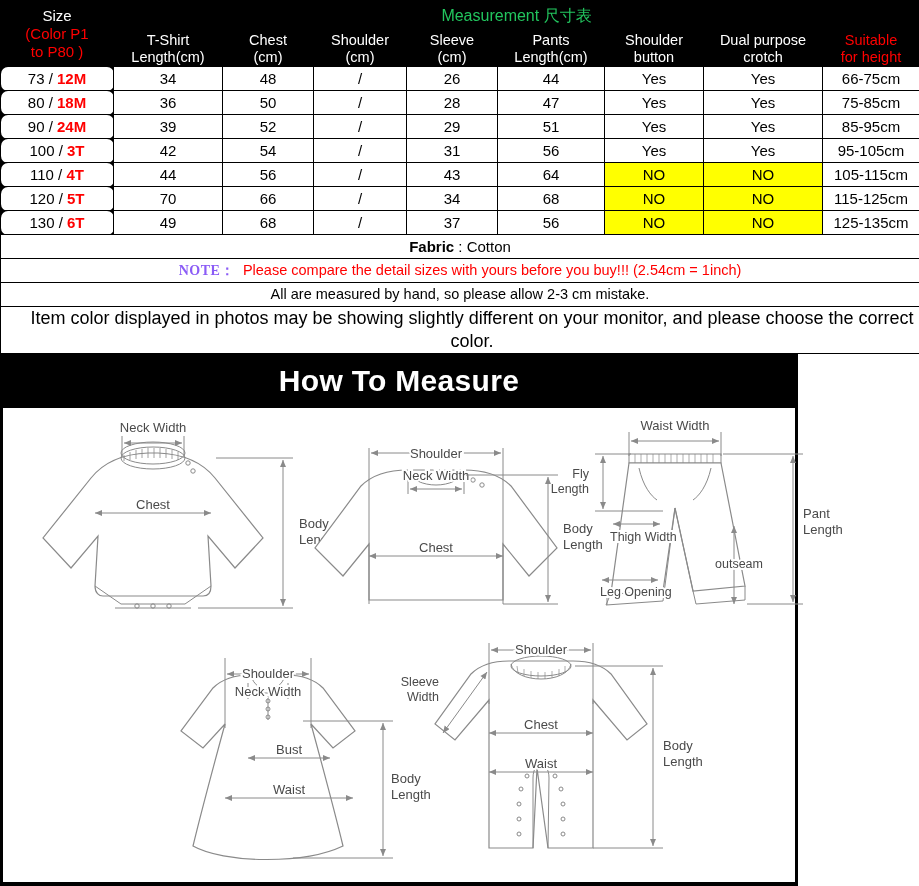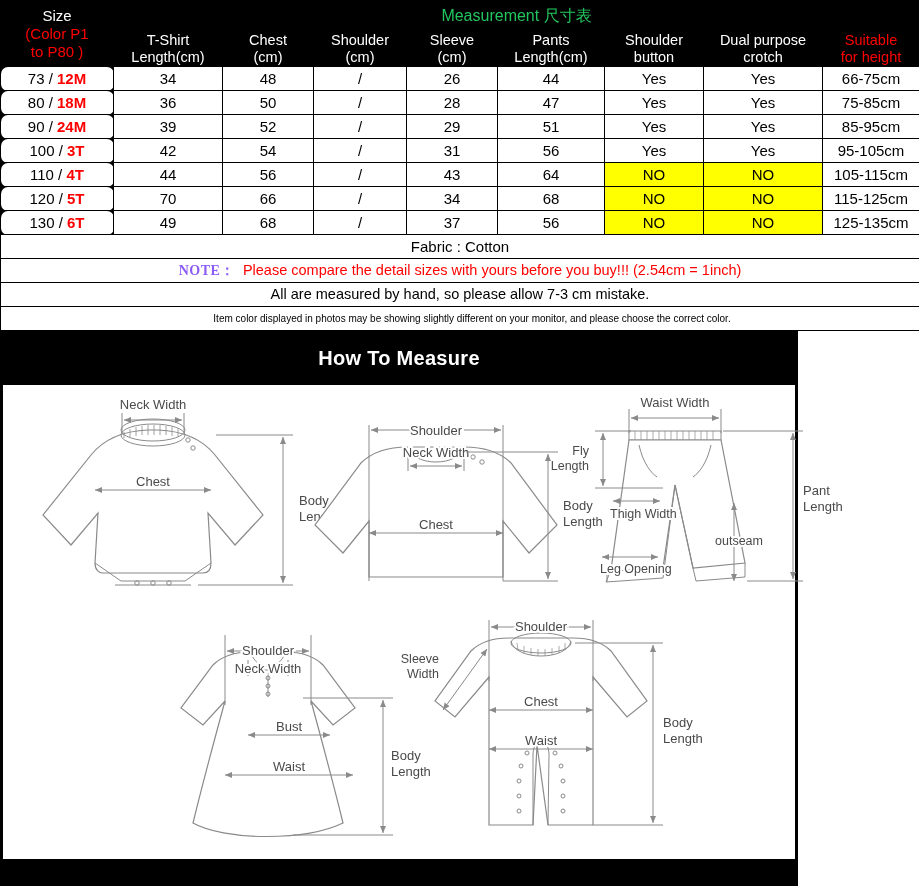--- a/index.html
+++ b/index.html
@@ -63,7 +63,7 @@
     background:#fff;color:#000;height:23px;line-height:23px;
     font-size:15px;text-align:center;
   }
-  td.note.fabric b{font-weight:normal;margin-top:40px;}
+  td.note.fabric b{font-weight:bold;margin-top:40px;}
   td.note.warn{color:#ff0000;font-size:14.5px;}
   td.note.warn .tag{
     font-family:"Liberation Serif","DejaVu Serif",serif;

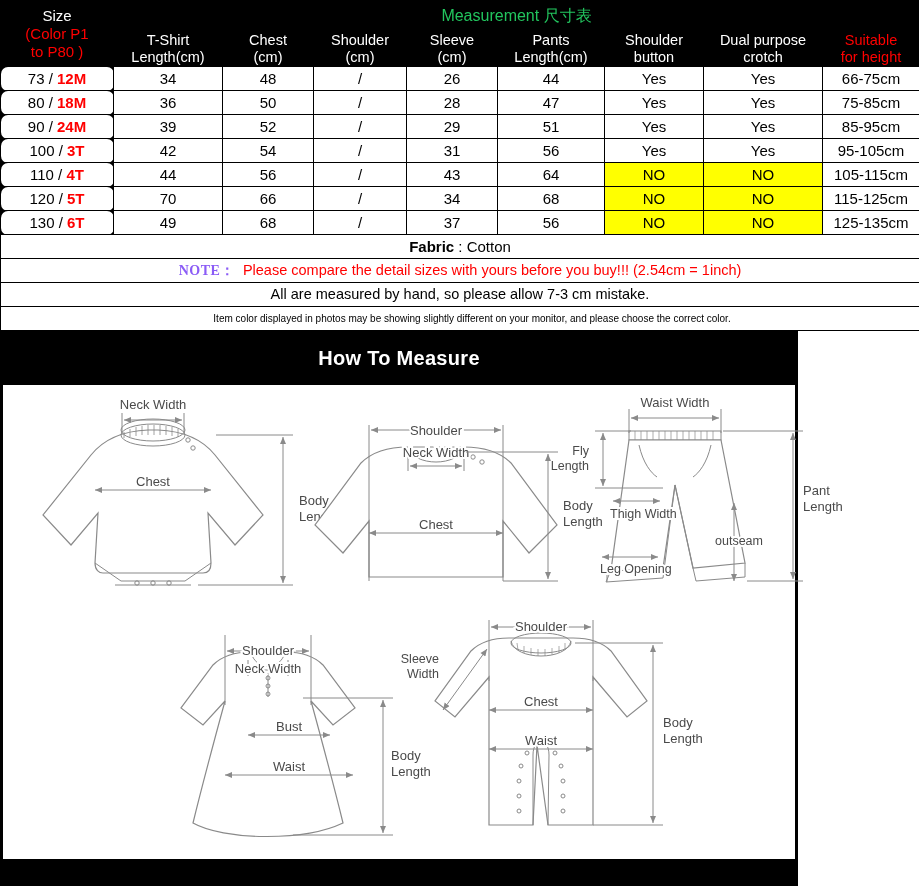--- a/index.html
+++ b/index.html
@@ -251,7 +251,7 @@
       <td class="note warn" colspan="9"><span class="tag">NOTE：</span>&nbsp;&nbsp;<span>Please compare the detail sizes with yours before you buy!!! (2.54cm = 1inch)</span></td>
     </tr>
     <tr>
-      <td class="note small" colspan="9">All are measured by hand, so please allow 7-3 cm mistake.</td>
+      <td class="note small" colspan="9">All are measured by hand, so please allow 2-3 cm mistake.</td>
     </tr>
     <tr>
       <td class="note wide" colspan="9">Item color displayed in photos may be showing slightly different on your monitor, and please choose the correct color.</td>

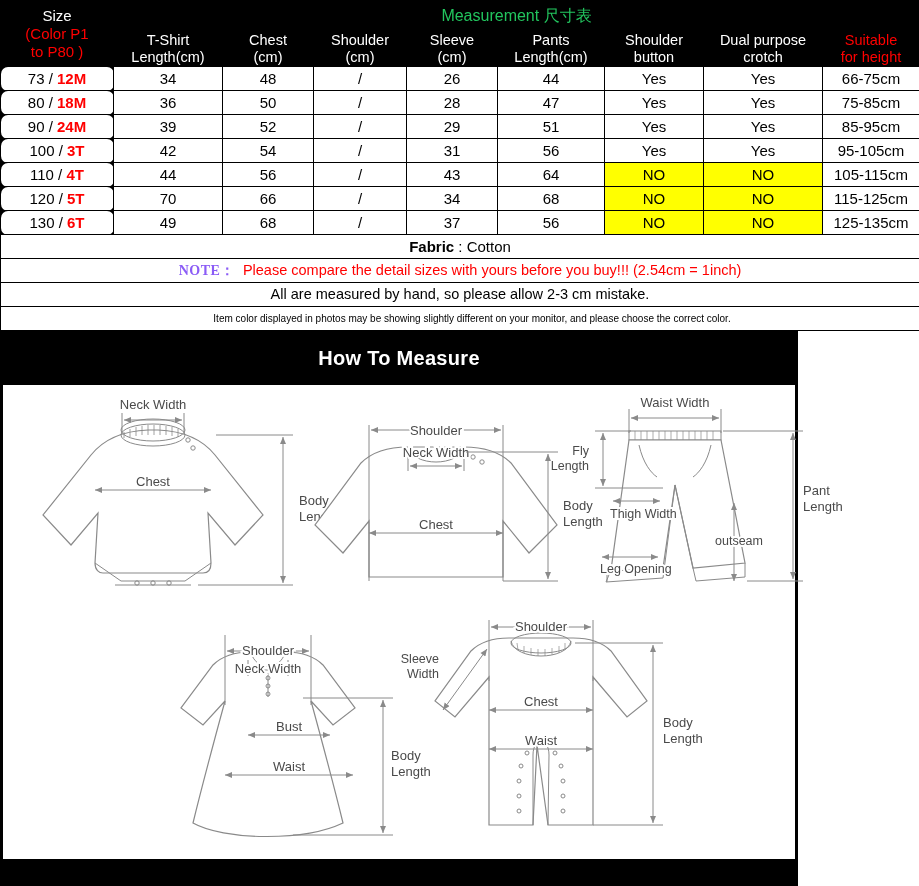--- a/index.html
+++ b/index.html
@@ -72,7 +72,7 @@
     text-align:center;
   }
   td.note.small{font-size:14.5px;}
-  td.note.wide{font-size:10px;padding-left:24px;}
+  td.note.wide{font-size:18px;padding-left:24px;}
 
   
   .band{

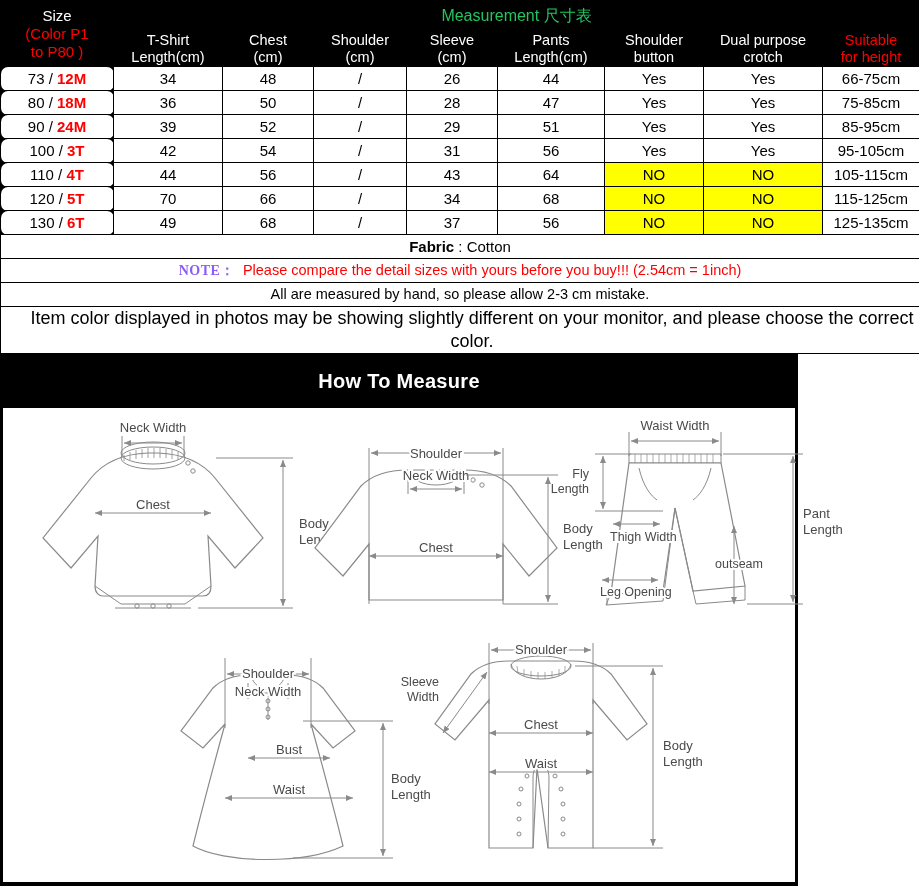--- a/index.html
+++ b/index.html
@@ -79,7 +79,7 @@
     background:#000;color:#fff;
     height:54px;
     display:flex;align-items:center;justify-content:center;
-    font-size:20px;font-weight:bold;
+    font-size:30px;font-weight:bold;
     letter-spacing:.3px;
   }
 

